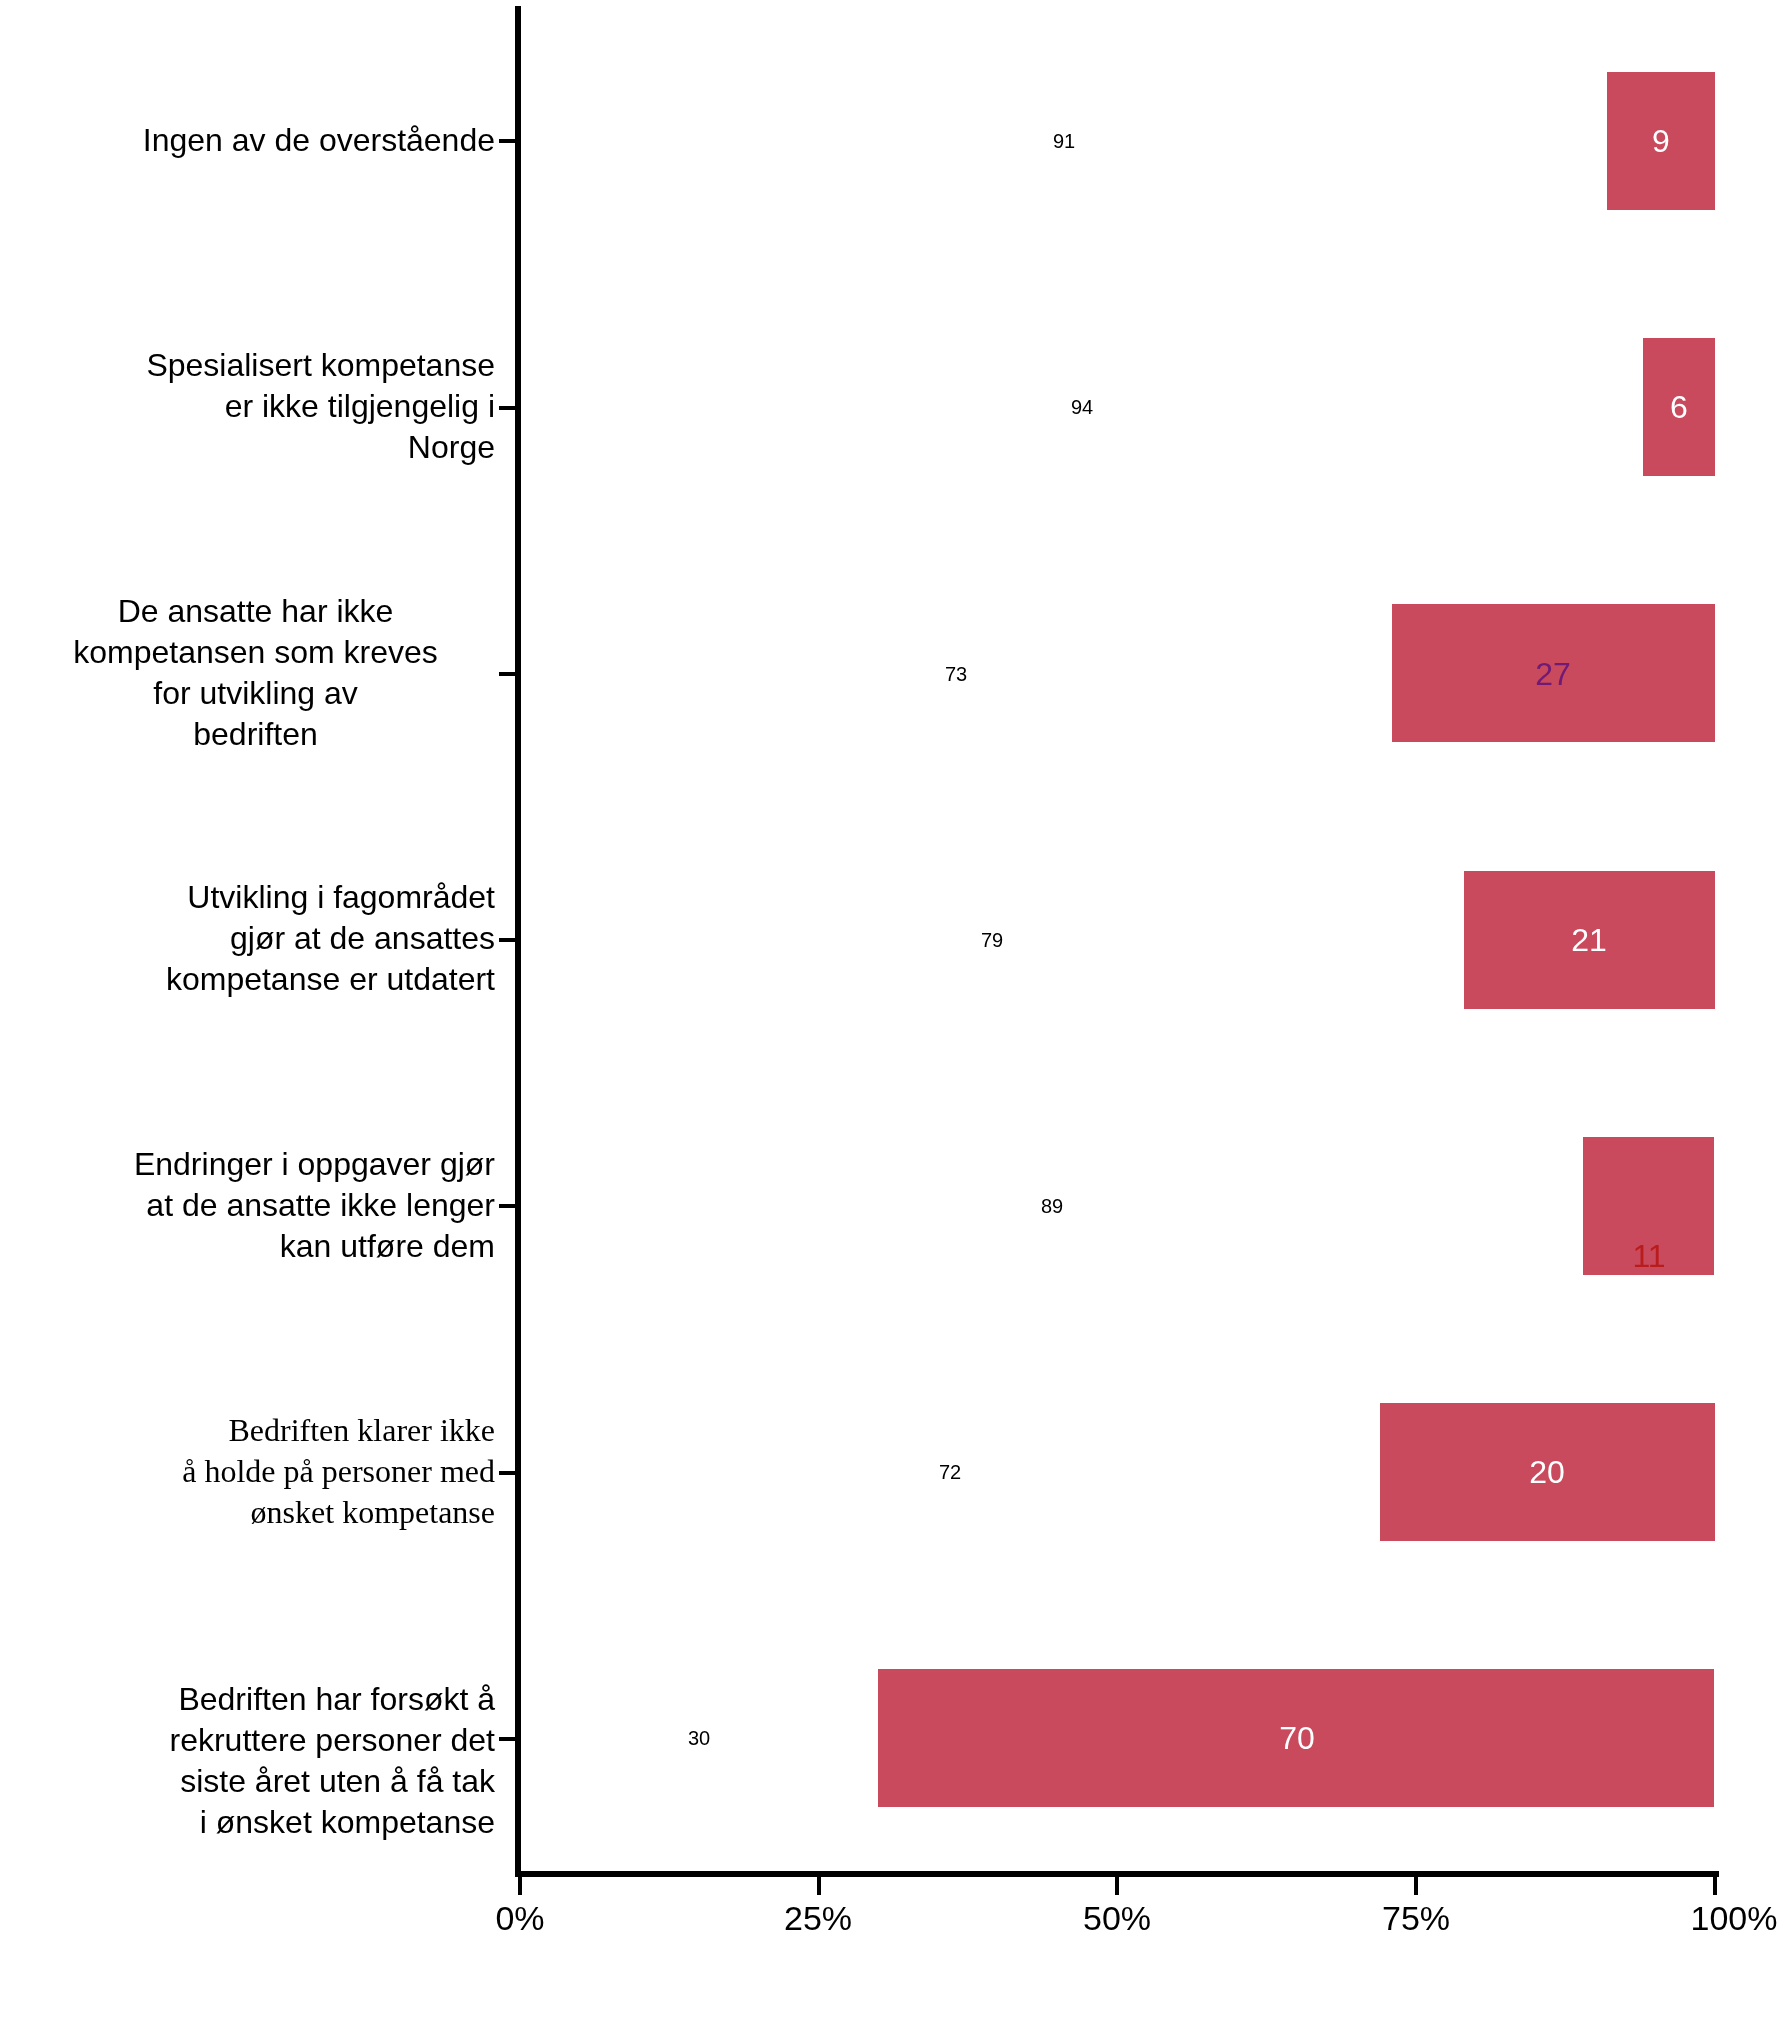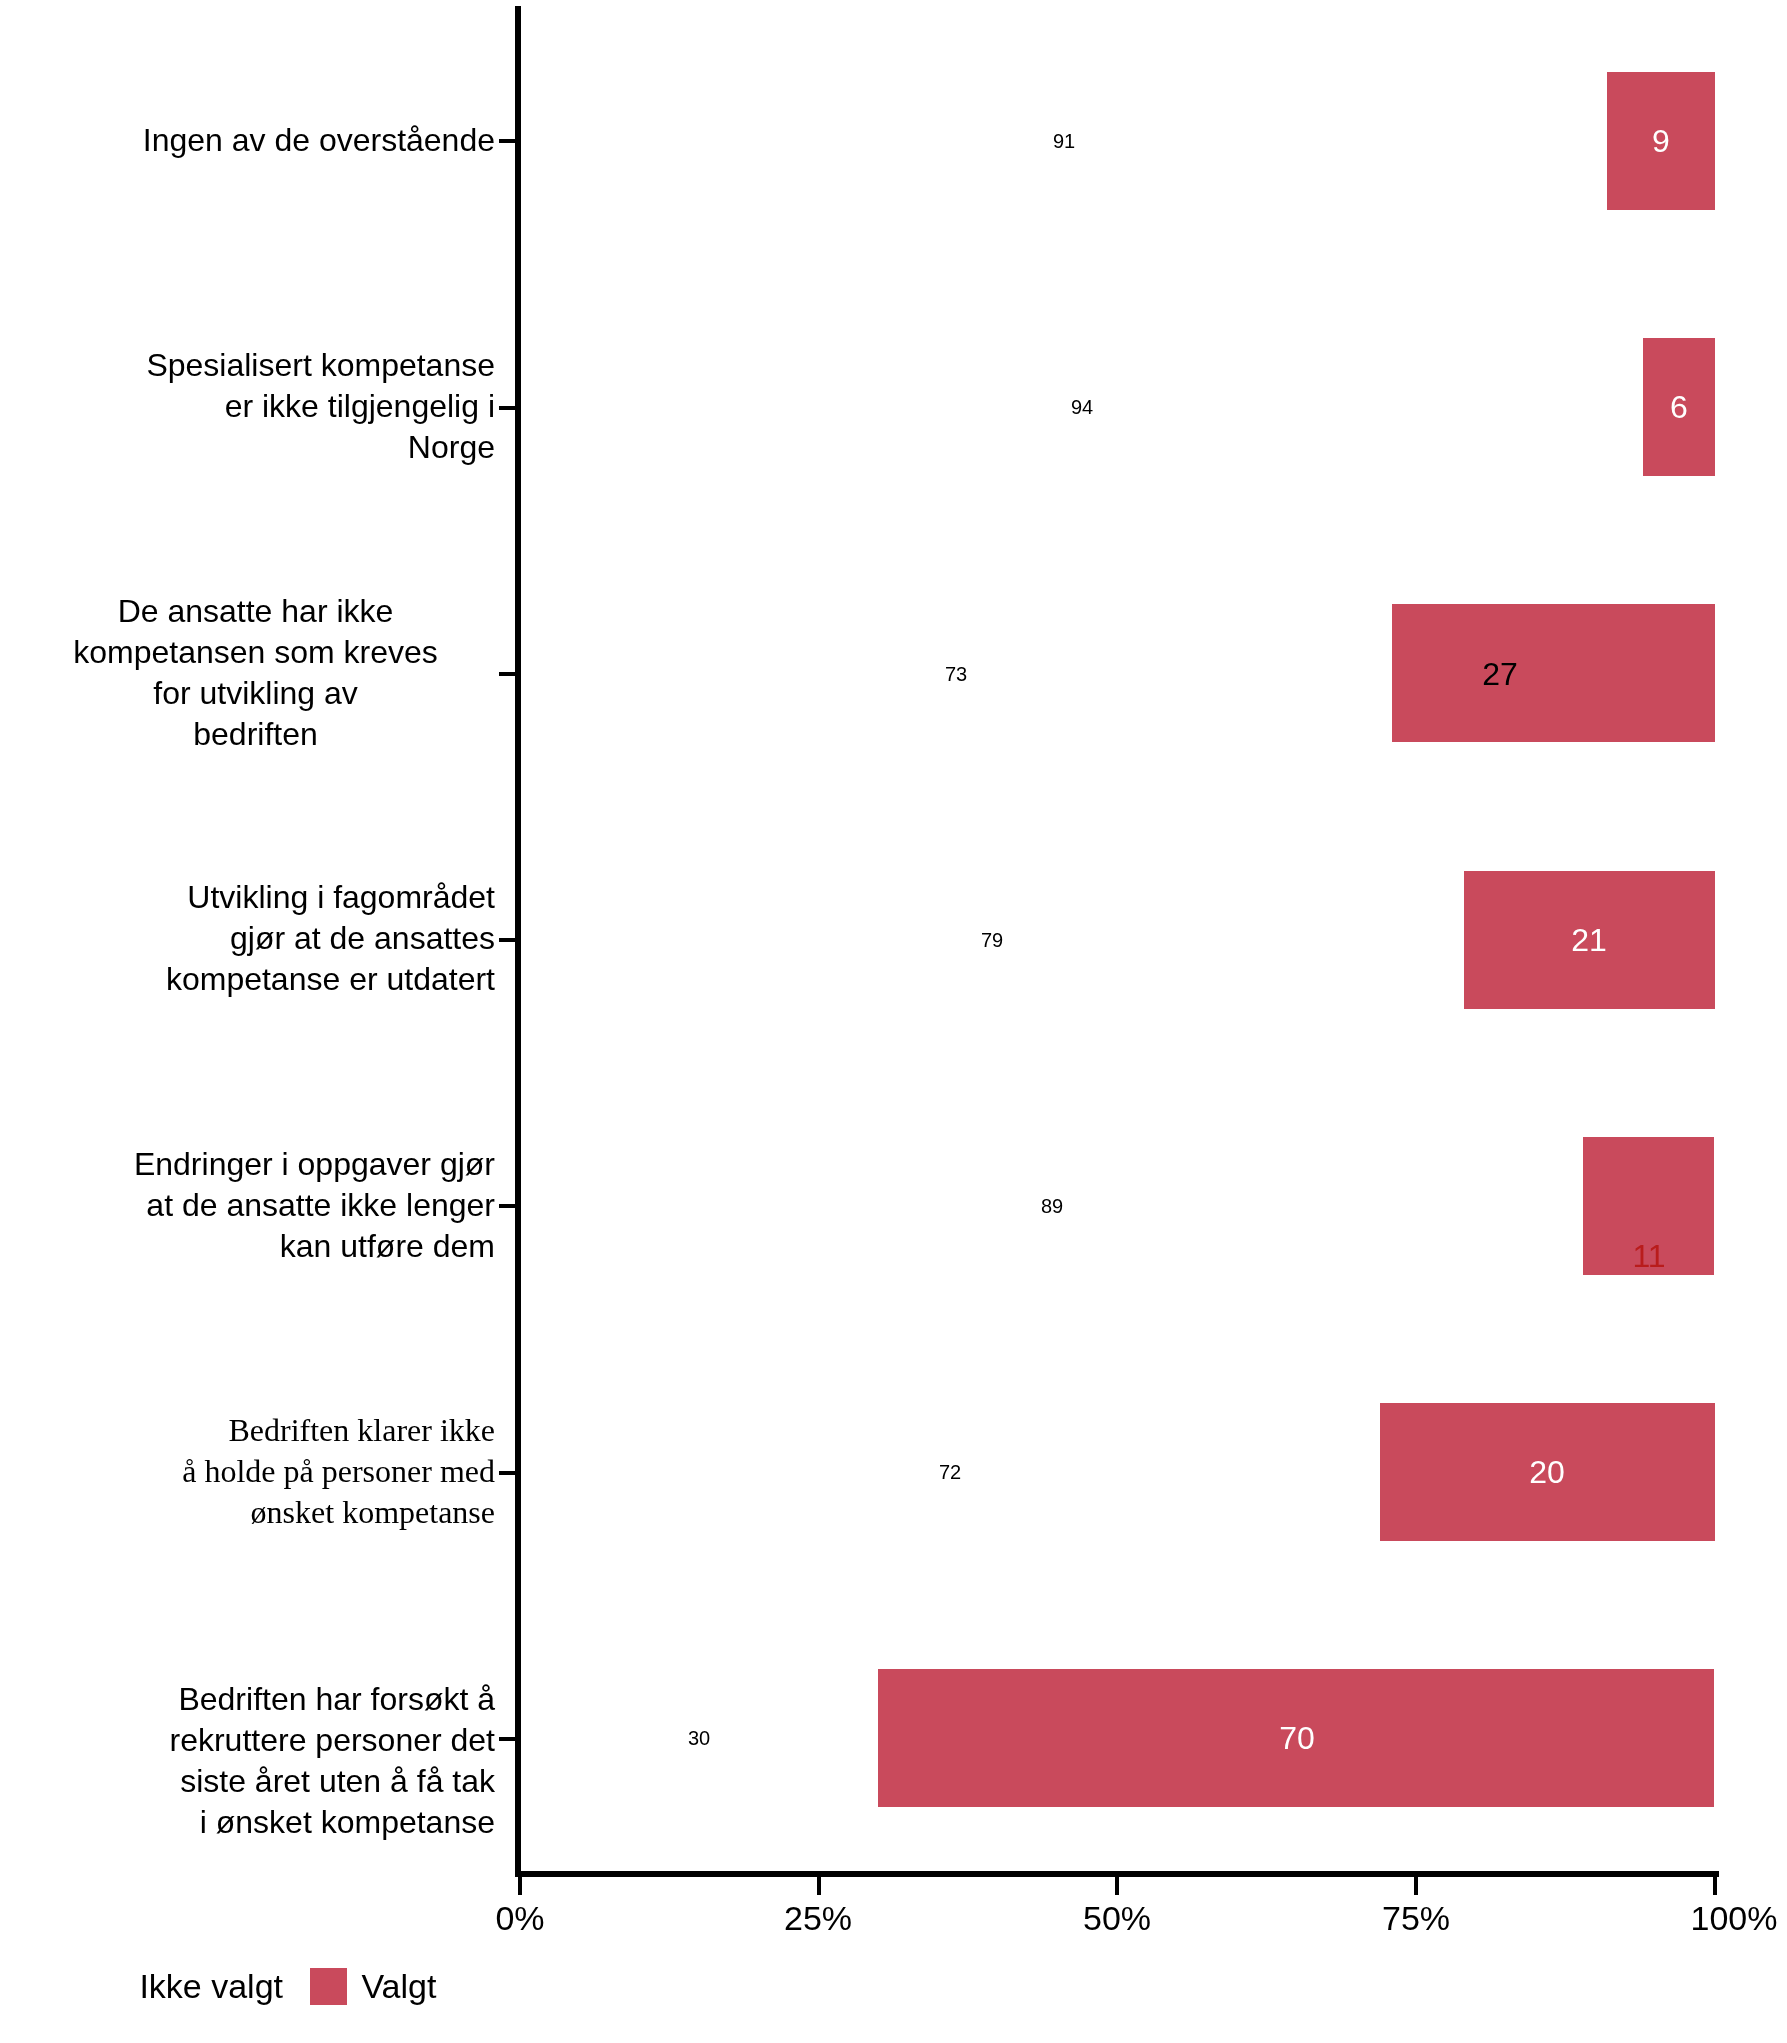--- a/index.html
+++ b/index.html
@@ -107,7 +107,7 @@
       <div class="bar-value" style="left: 1159px; top: 399px; color: rgb(255, 255, 255);">6</div>
       <div class="bg-value" style="left: 562px; top: 399px; color: rgb(0, 0, 0);">94</div>
       <div class="bar" style="left: 872px; width: 323px; top: 596px; height: 138px; background: rgb(201, 74, 92);"></div>
-      <div class="bar-value" style="left: 980px; top: 666px; color: #000000;">27</div>
+      <div class="bar-value" style="left: 1033px; top: 666px; color: #701a75;">27</div>
       <div class="bg-value" style="left: 436px; top: 666px; color: rgb(0, 0, 0);">73</div>
       <div class="bar" style="left: 944px; width: 251px; top: 863px; height: 138px; background: rgb(201, 74, 92);"></div>
       <div class="bar-value" style="left: 1069px; top: 932px; color: rgb(255, 255, 255);">21</div>

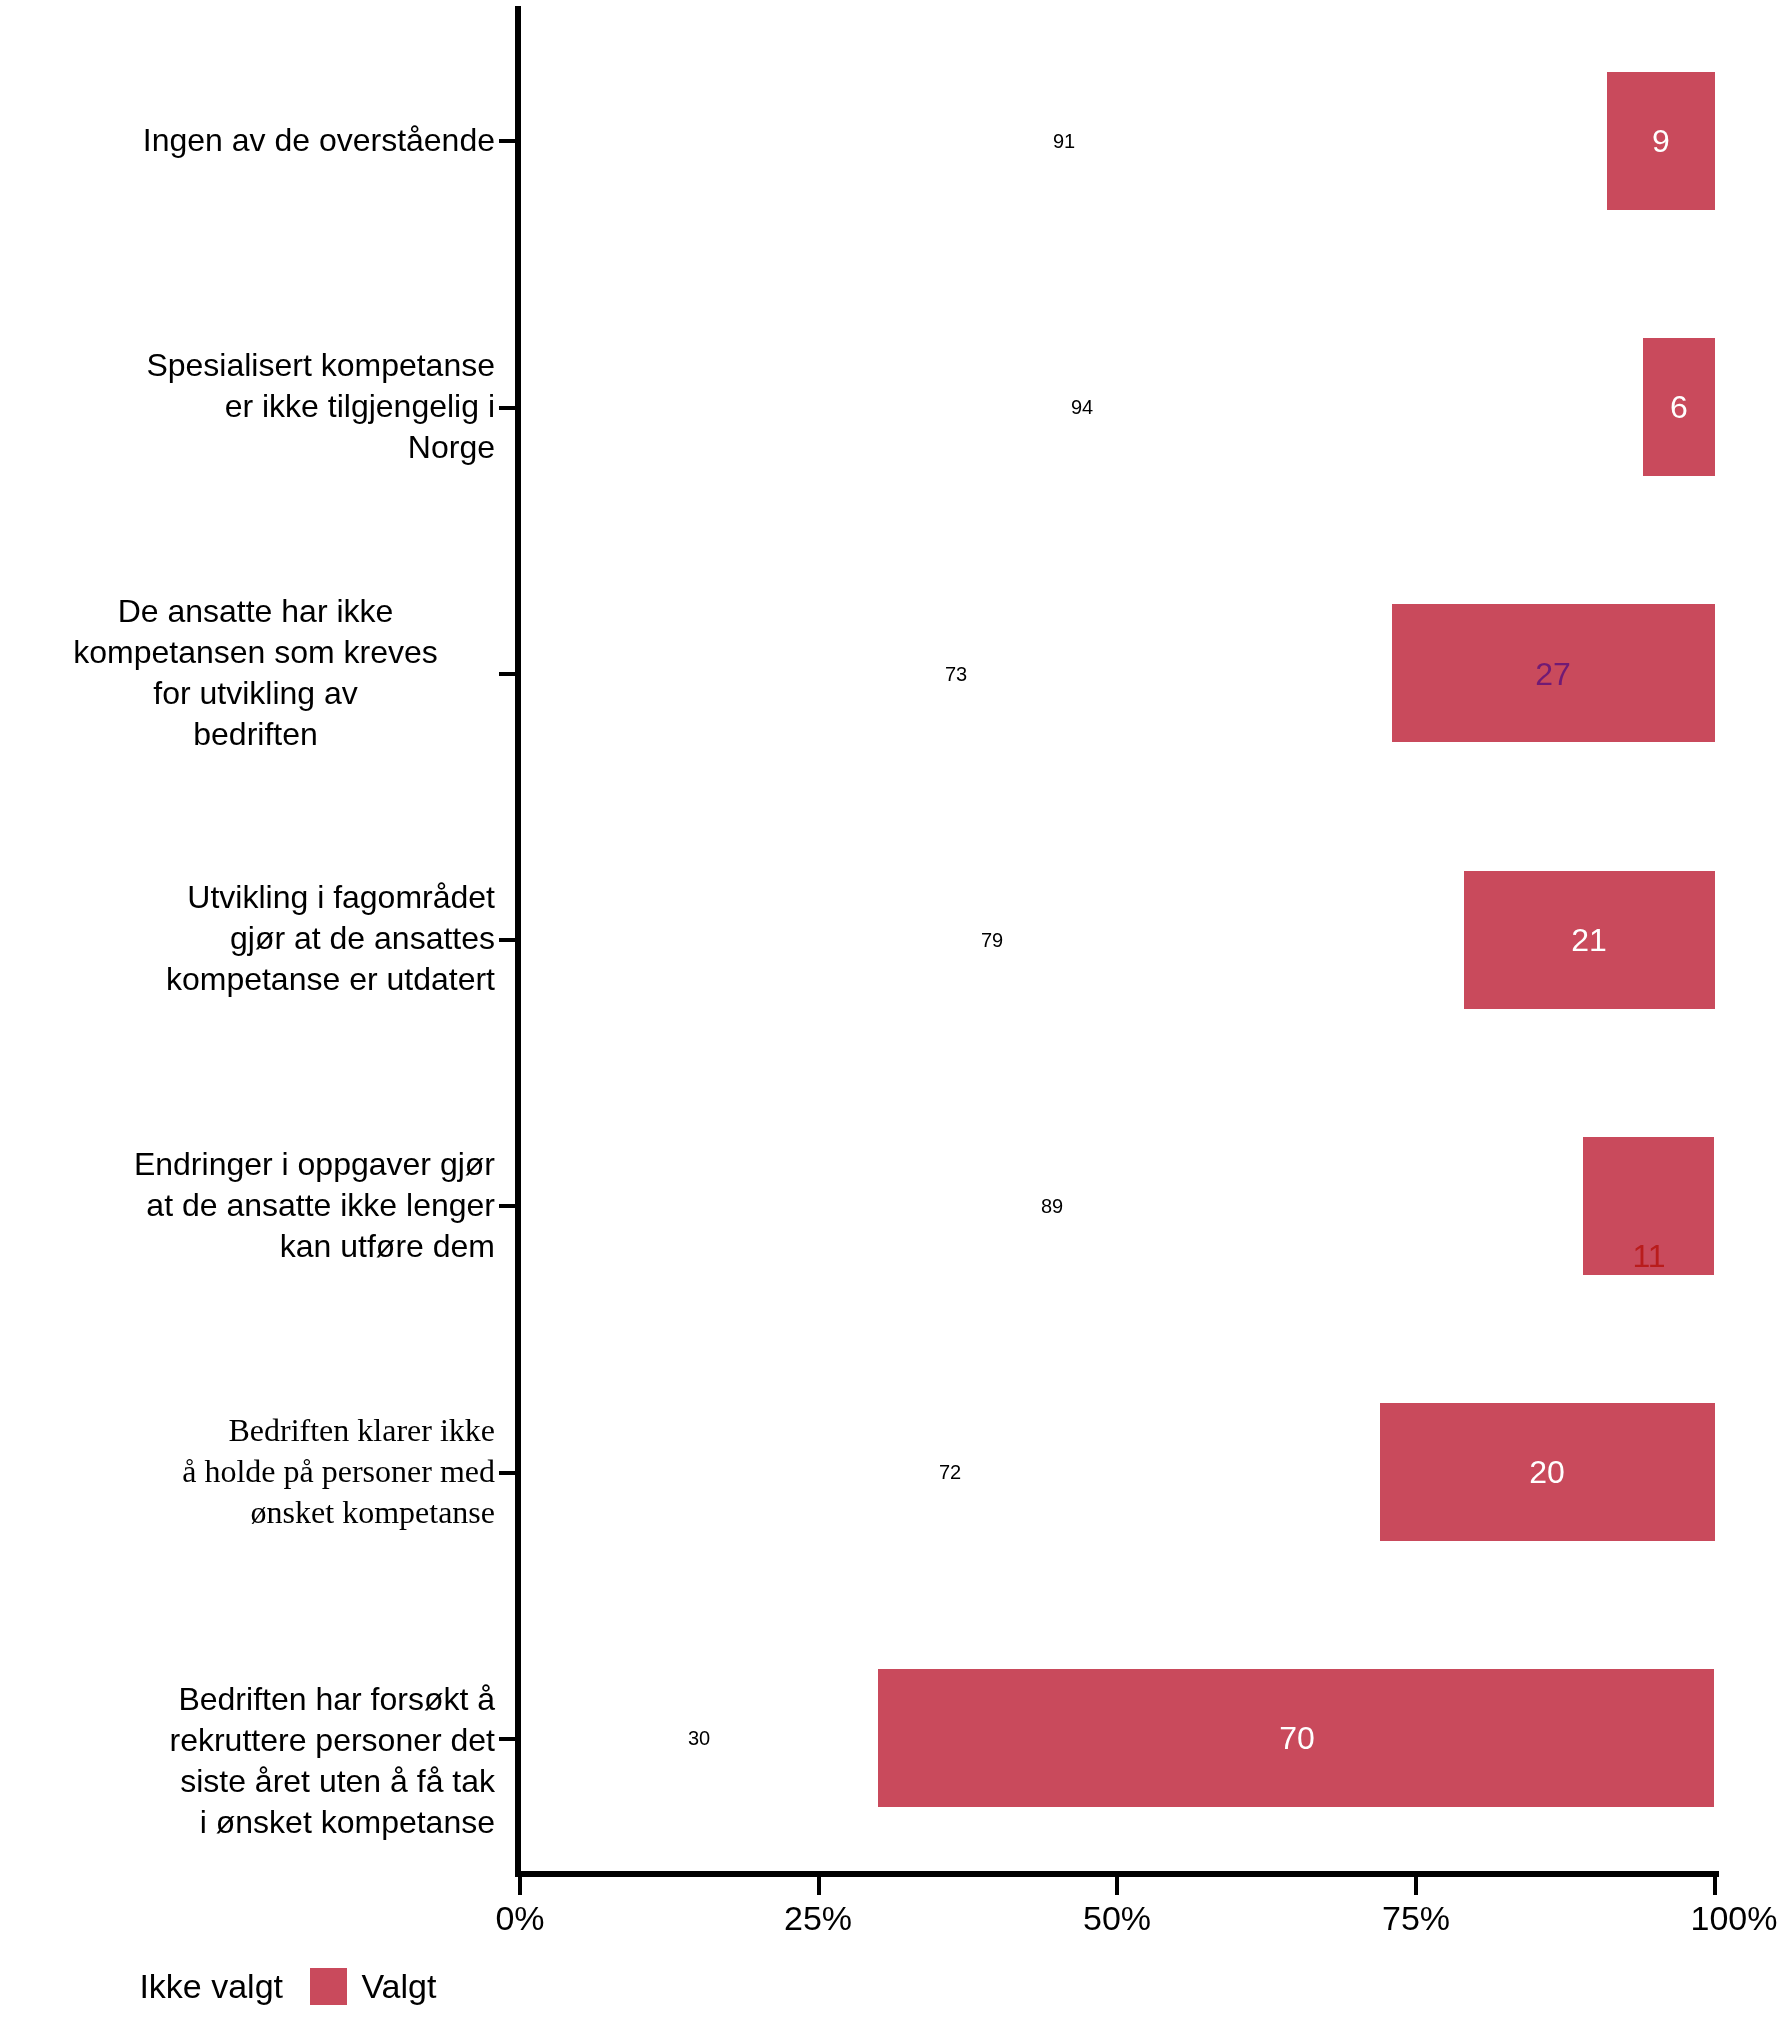--- a/index.html
+++ b/index.html
@@ -170,16 +170,6 @@
       <div class="x-label" style="left: 1714px; margin-left: 20px;">100%</div>
     </div>
 
-  <div class="legend">
-    <div class="legend-item">
-      <span class="legend-swatch sw-none"></span>
-      <span class="legend-text">Ikke valgt</span>
-    </div>
-    <div class="legend-item">
-      <span class="legend-swatch sw-valgt"></span>
-      <span class="legend-text">Valgt</span>
-    </div>
-  </div>
 
 </div>
 

